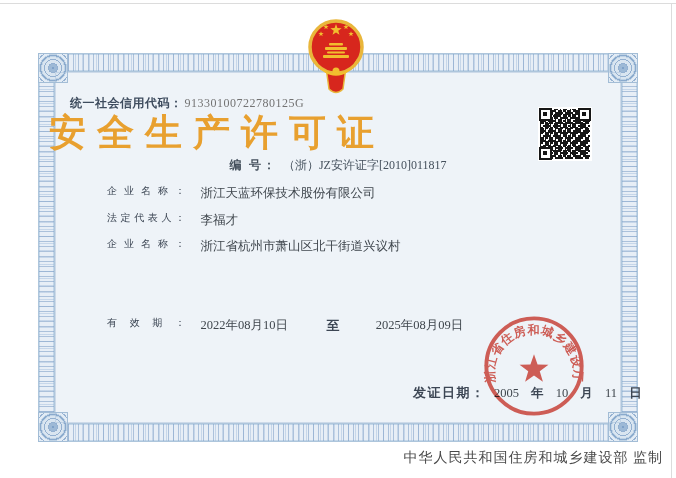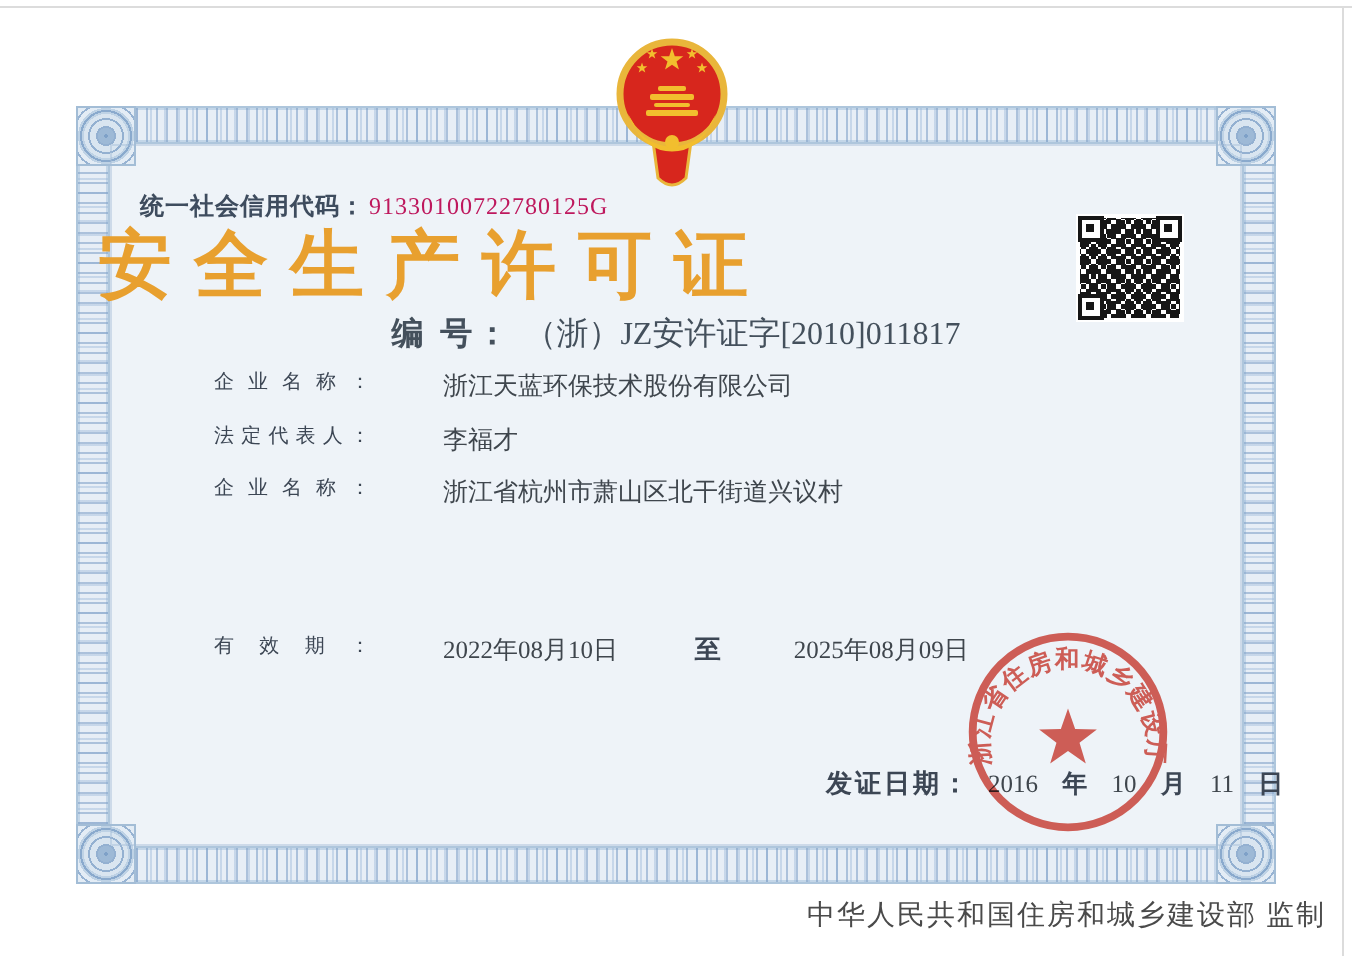--- a/index.html
+++ b/index.html
@@ -44,7 +44,7 @@
   
   .credit-line { position:absolute; left:32px; top:42px; font-size:12px; font-weight:bold;
                  color:#3e4c5e; letter-spacing:.5px; }
-  .credit-line .num { font-family:"Liberation Serif", serif; font-weight:normal; color:#be185d; margin-left:2px; }
+  .credit-line .num { font-family:"Liberation Serif", serif; font-weight:normal; color:#737373; margin-left:2px; }
 
   .cert-title { position:absolute; left:0; right:0; top:55px; text-align:left;
                 font-size:37px; font-weight:bold; color:#E8A02F;

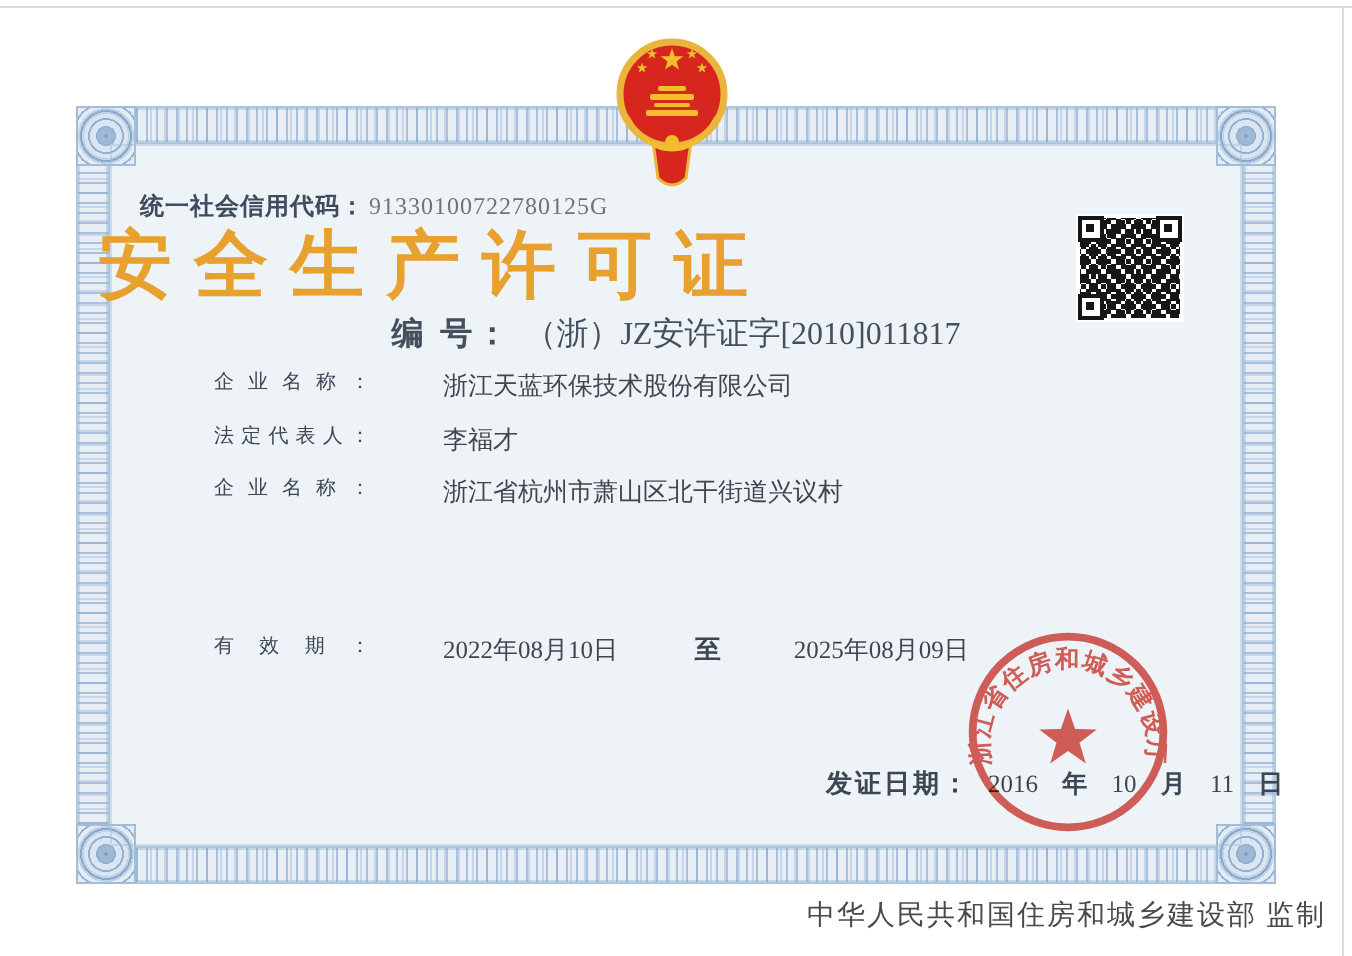--- a/index.html
+++ b/index.html
@@ -51,7 +51,7 @@
                 letter-spacing:11px; text-indent:11px; }
 
   .serial-line { position:absolute; left:0; right:0; top:104px; text-align:center;
-                 font-size:16px; color:#44505c; }
+                 font-size:12px; color:#44505c; }
   .serial-line .lbl { font-weight:bold; letter-spacing:2px; margin-right:6px; }
   .serial-line .val { font-family:"Liberation Serif", serif; }
 

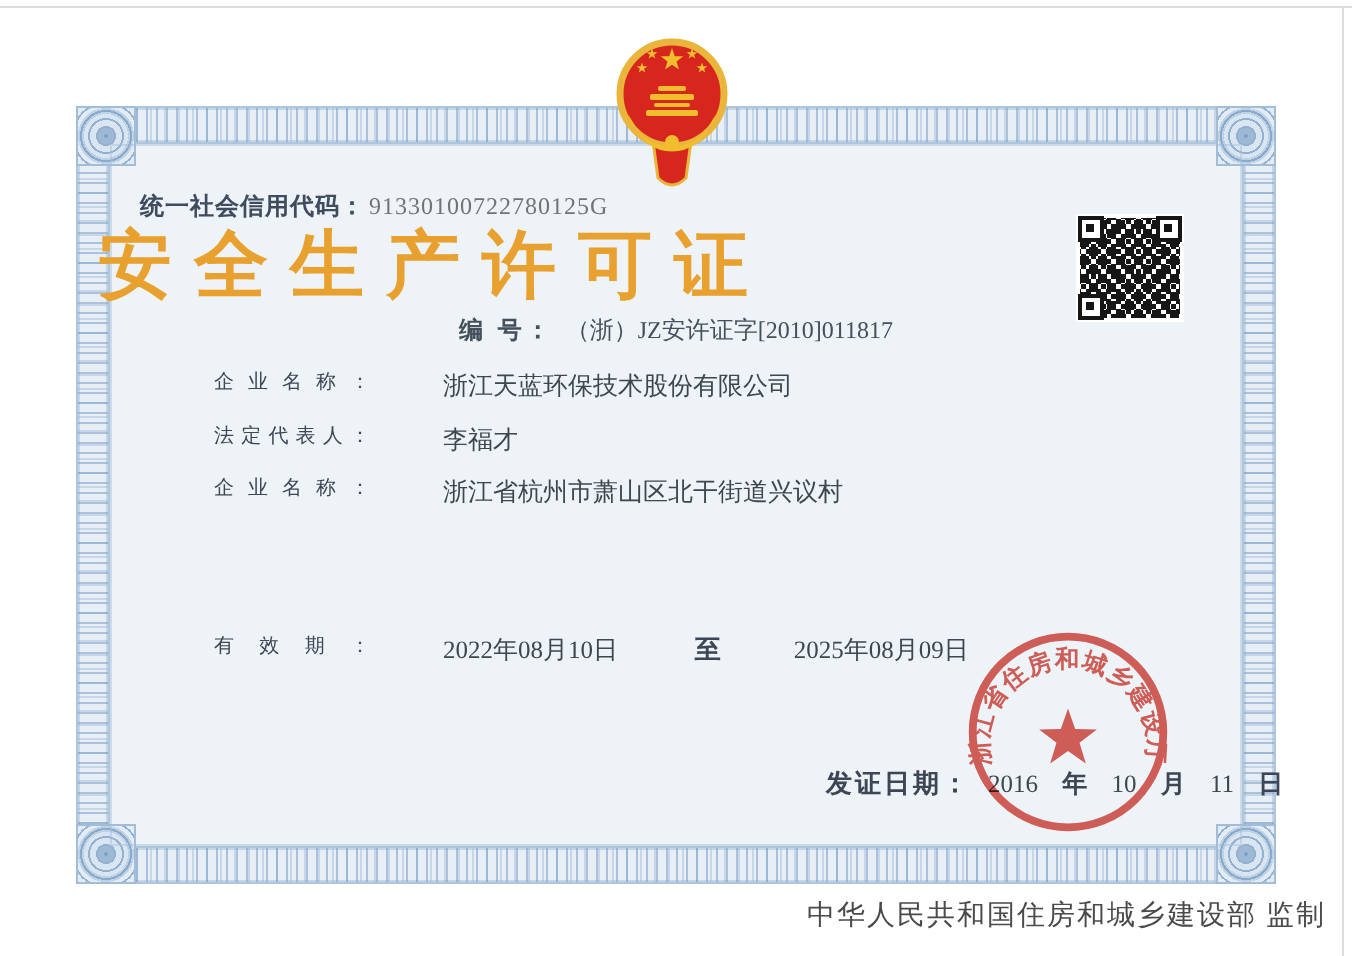--- a/index.html
+++ b/index.html
@@ -58,7 +58,7 @@
   .row { position:absolute; left:69px; height:18px; white-space:nowrap; }
   .row .lbl { display:inline-block; width:78px; font-size:10px; font-weight:normal; color:#3c4654;
               text-align:justify; text-align-last:justify; vertical-align:top; }
-  .row .val { display:inline-block; margin-left:32px; font-size:12.5px; color:#3f464d;
+  .row .val { display:inline-block; margin-left:11px; font-size:12.5px; color:#3f464d;
               font-family:"Liberation Serif", serif; vertical-align:top; padding-top:1px; }
   .row .to-word { display:inline-block; margin-left:34px; margin-right:16px; font-size:13px;
                   font-weight:bold; color:#3c4654; }

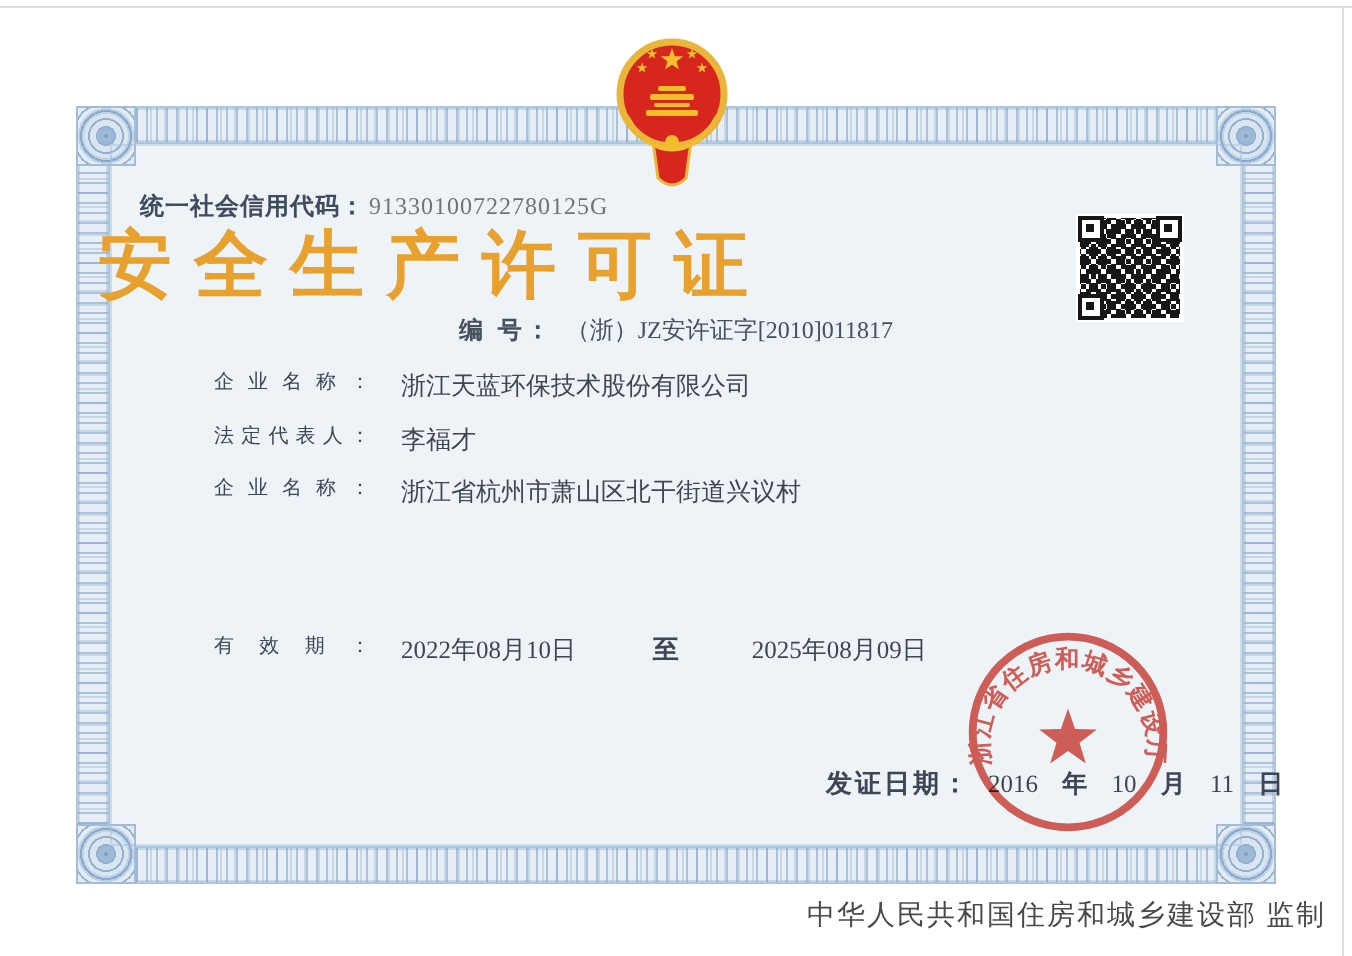--- a/index.html
+++ b/index.html
@@ -172,7 +172,7 @@
   <div class="issue-row" style="top:330px">
     <span class="lbl">发证日期：</span>
     <span class="date-parts">
-      <span>2016</span>
+      <span>2005</span>
       <span class="u">年</span>
       <span>10</span>
       <span class="u">月</span>

